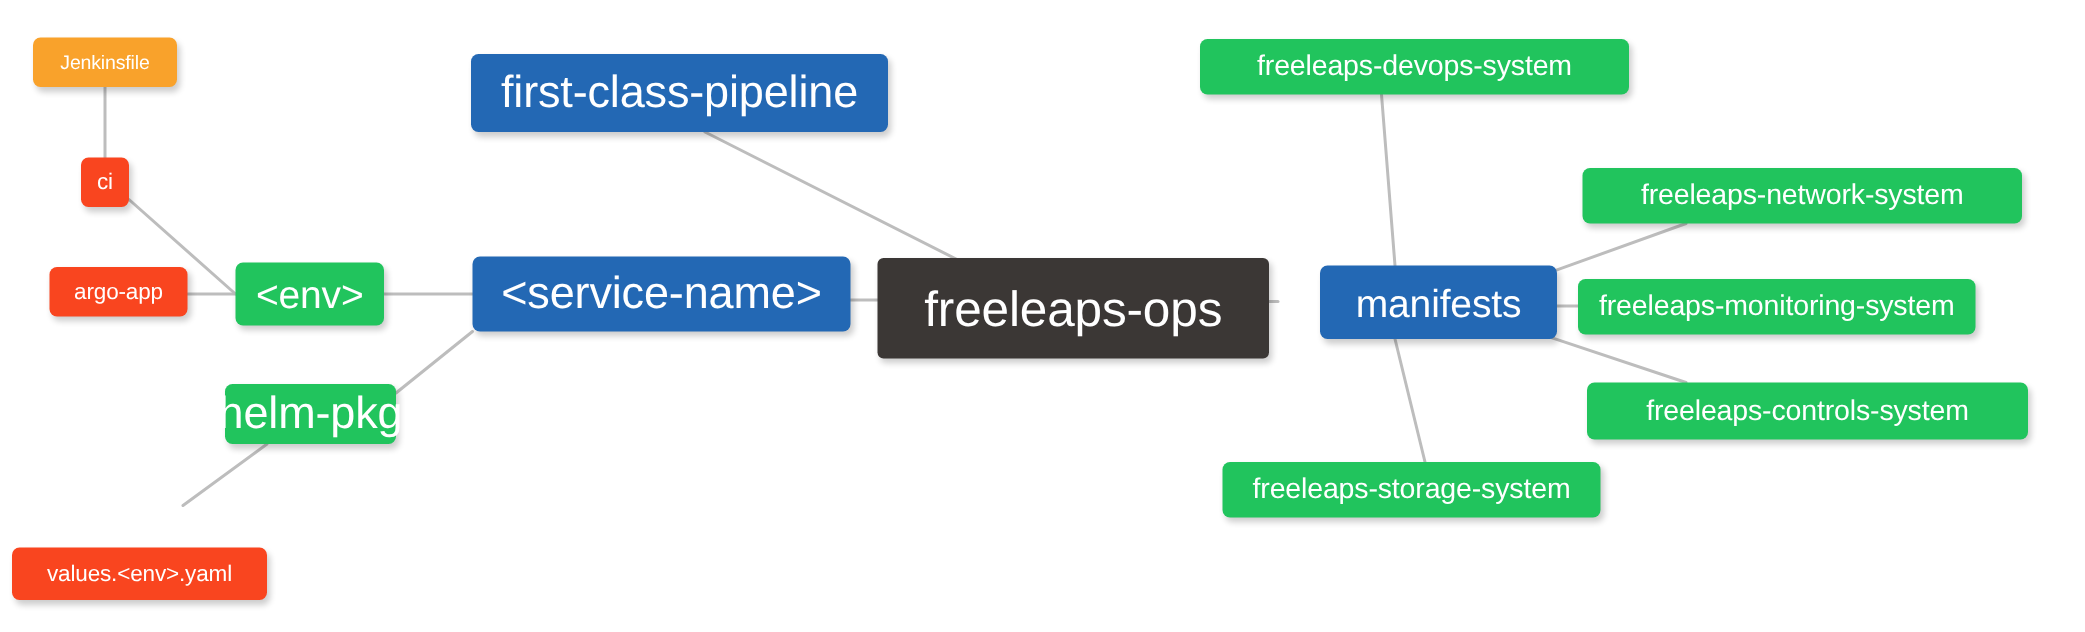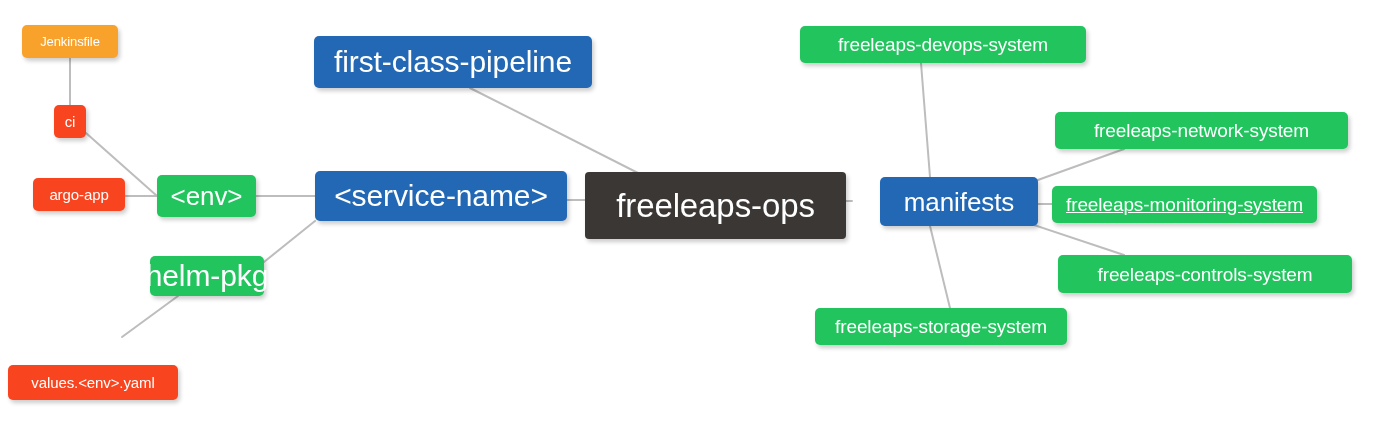--- a/index.html
+++ b/index.html
@@ -116,7 +116,7 @@
       <div class="node n-green sz-sm" style="left: 1055px; top: 112px; width: 293px; height: 37px;">
         <span>freeleaps-network-system</span>
       </div>
-      <div class="node n-green sz-sm" style="left: 1052px; top: 186px; width: 265px; height: 37px; text-decoration: underline;">
+      <div class="node n-green sz-sm" style="left: 1052px; top: 186px; width: 265px; height: 37px;">
         <span>freeleaps-monitoring-system</span>
       </div>
       <div class="node n-green sz-sm" style="left: 1058px; top: 255px; width: 294px; height: 38px;">

